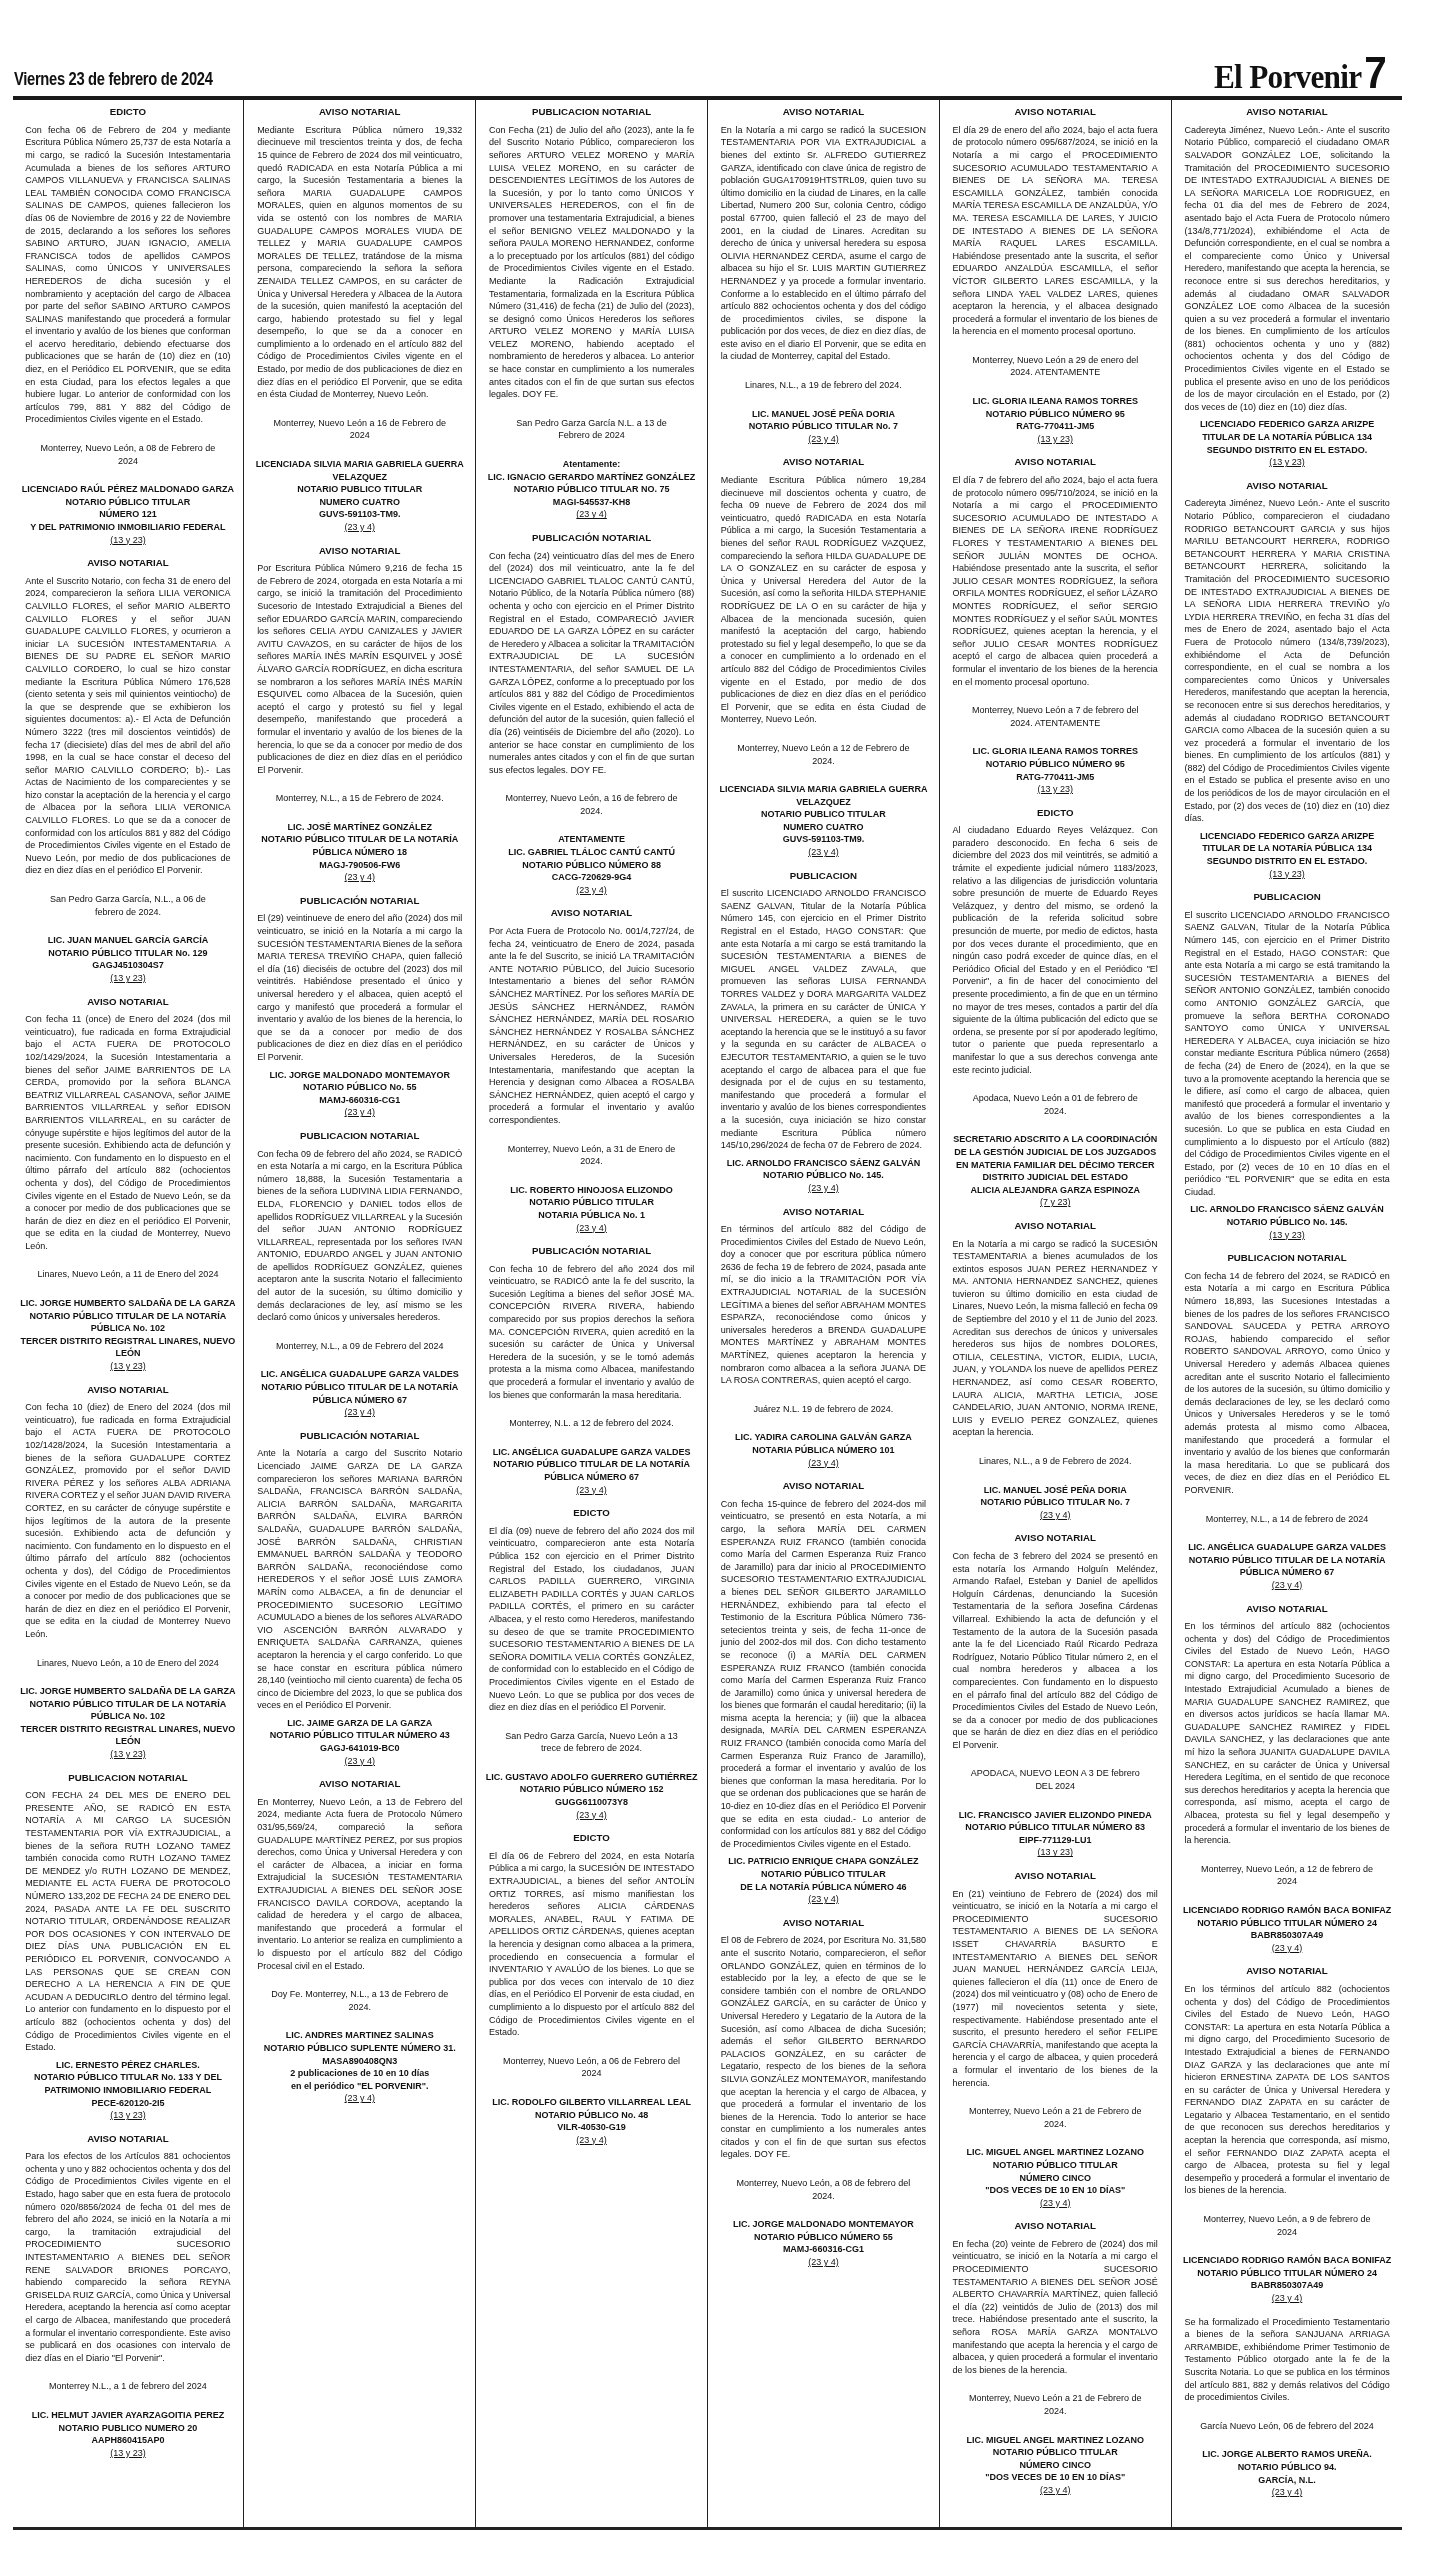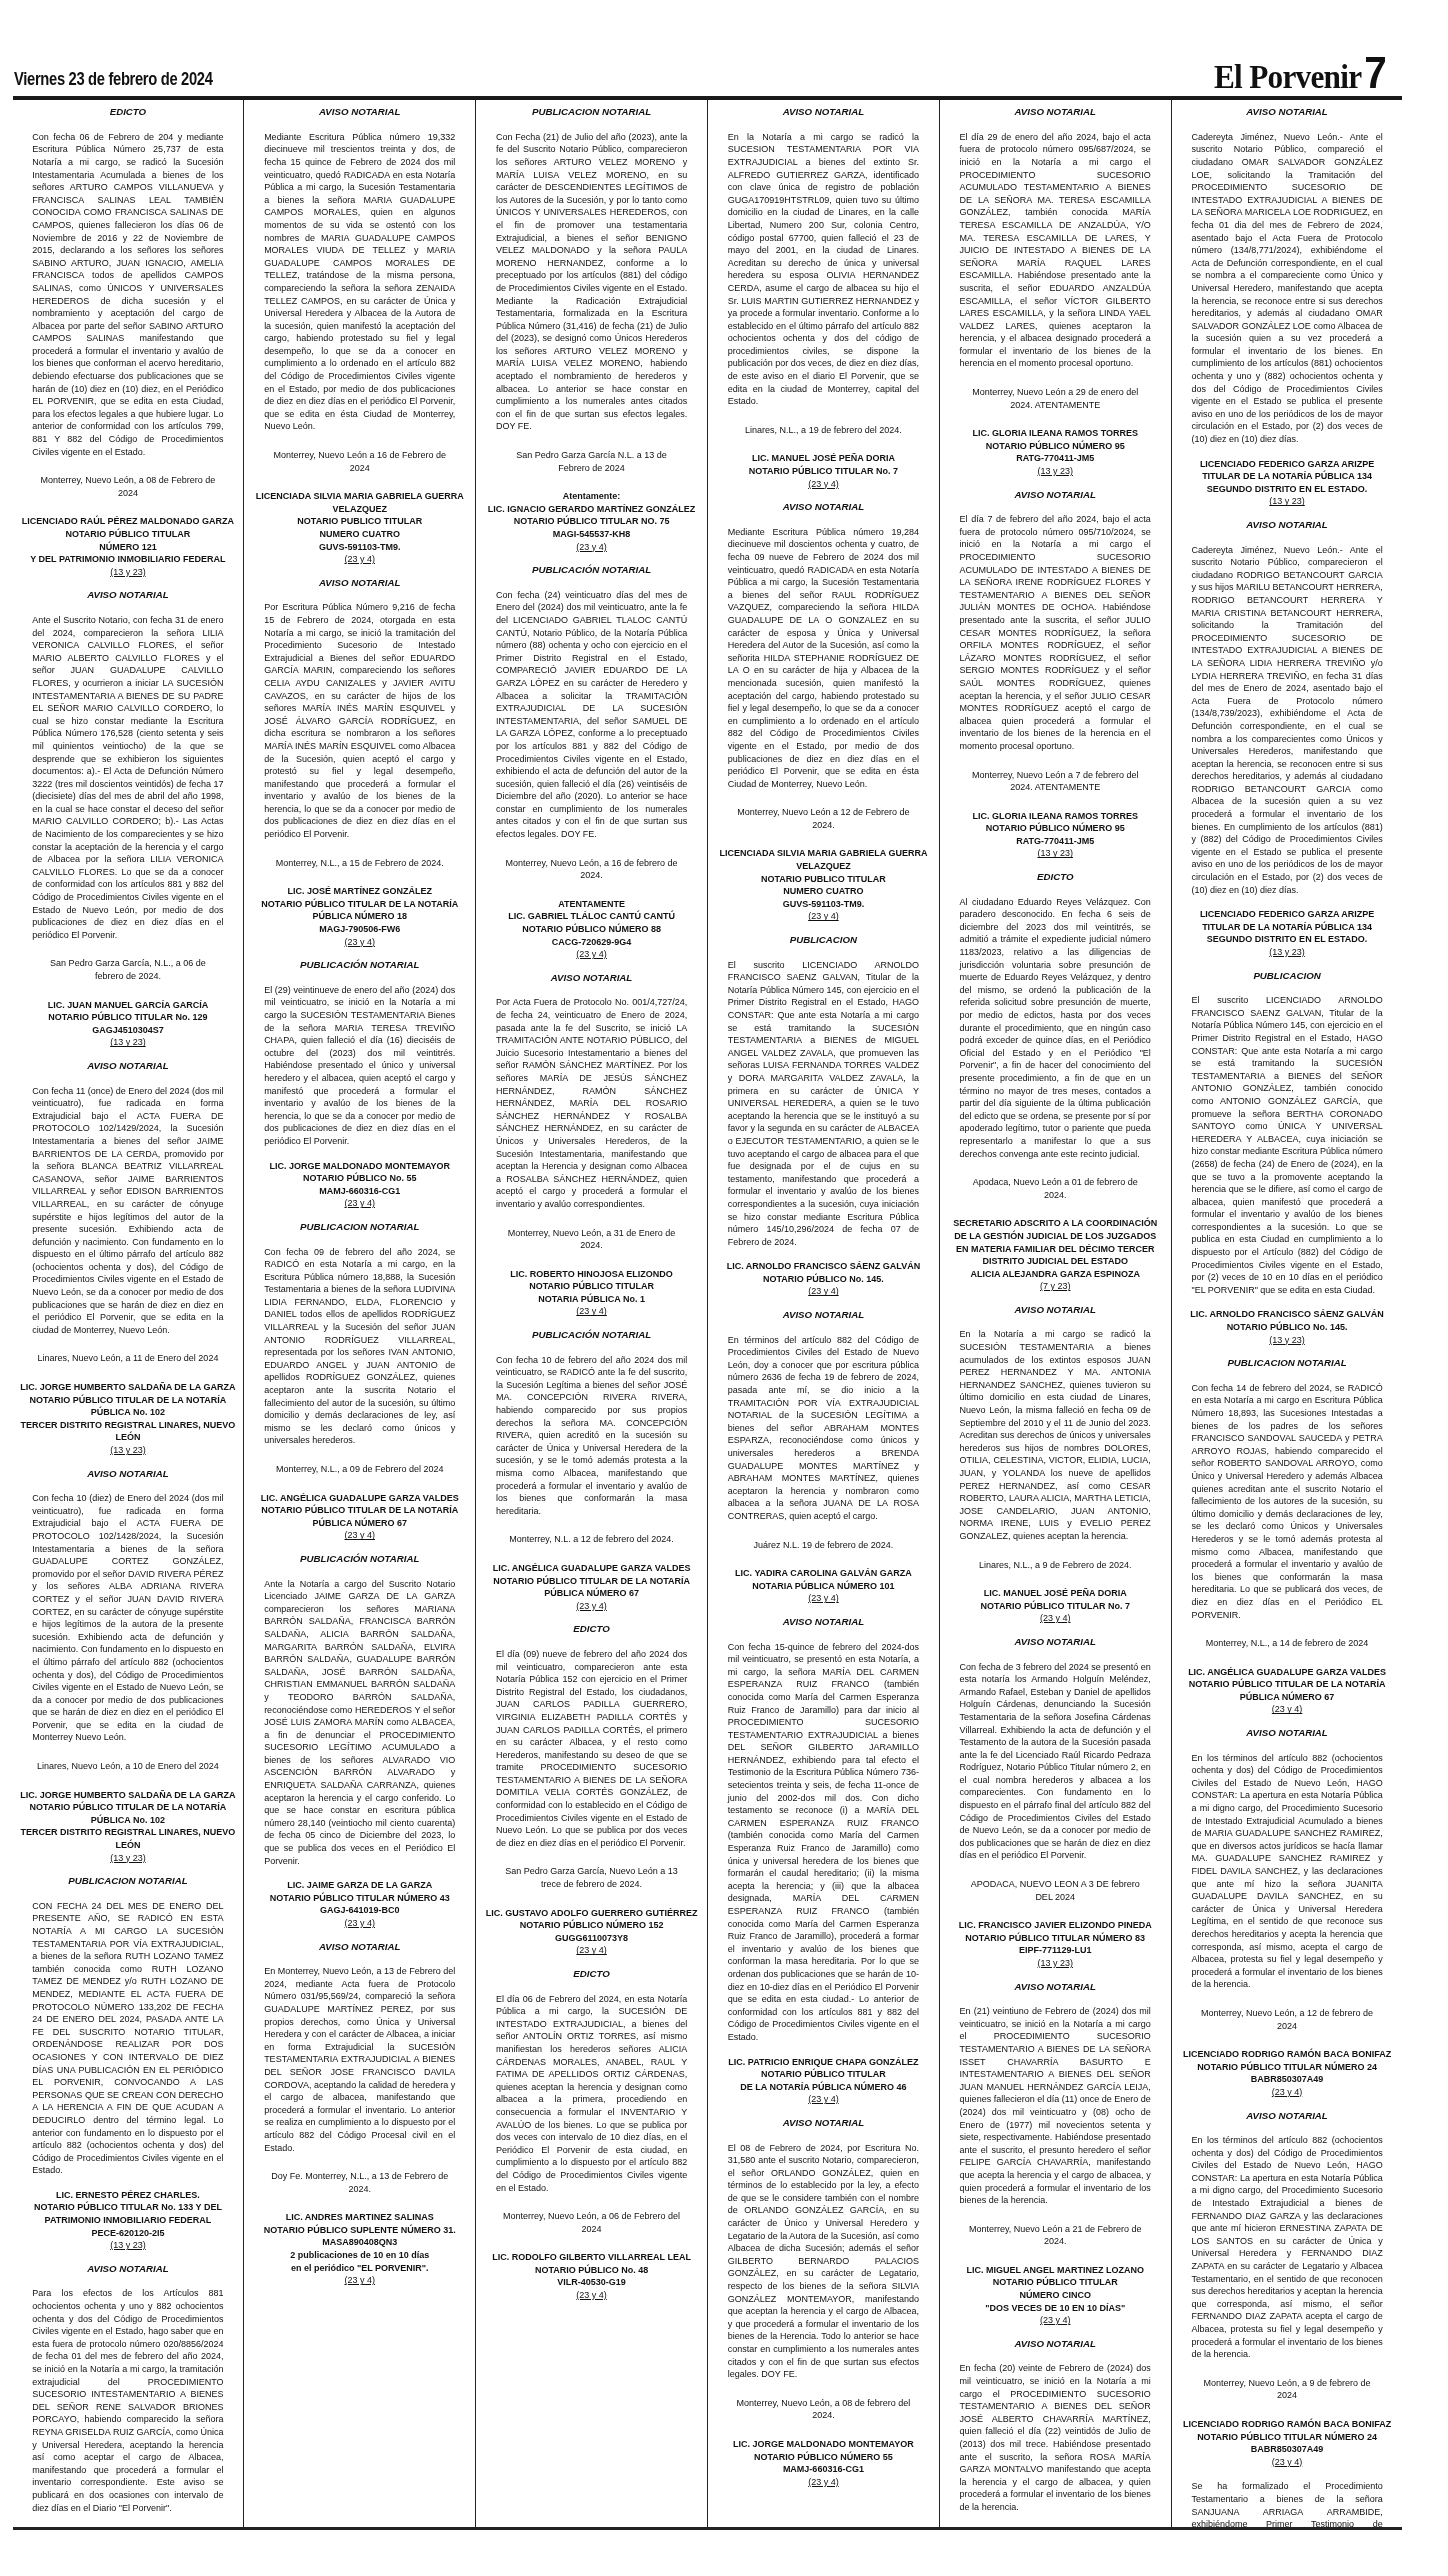--- a/index.html
+++ b/index.html
@@ -18,7 +18,7 @@
        overflow:hidden;font-size:9px;line-height:12.6px;text-align:justify;hyphens:auto;}
   .col:last-child{border-right:none;}
   .notice{margin-bottom:11px;}
-  .n-head{text-align:center;font-weight:bold;font-size:9.7px;margin-bottom:0.8px;font-style:italic;}
+  .n-head{text-align:center;font-weight:bold;font-size:9.7px;margin-bottom:0.8px;}
   .n-body{margin:12px;}
   .n-place{margin:16px;text-align:center;}
   .n-sig{text-align:center;font-weight:bold;}

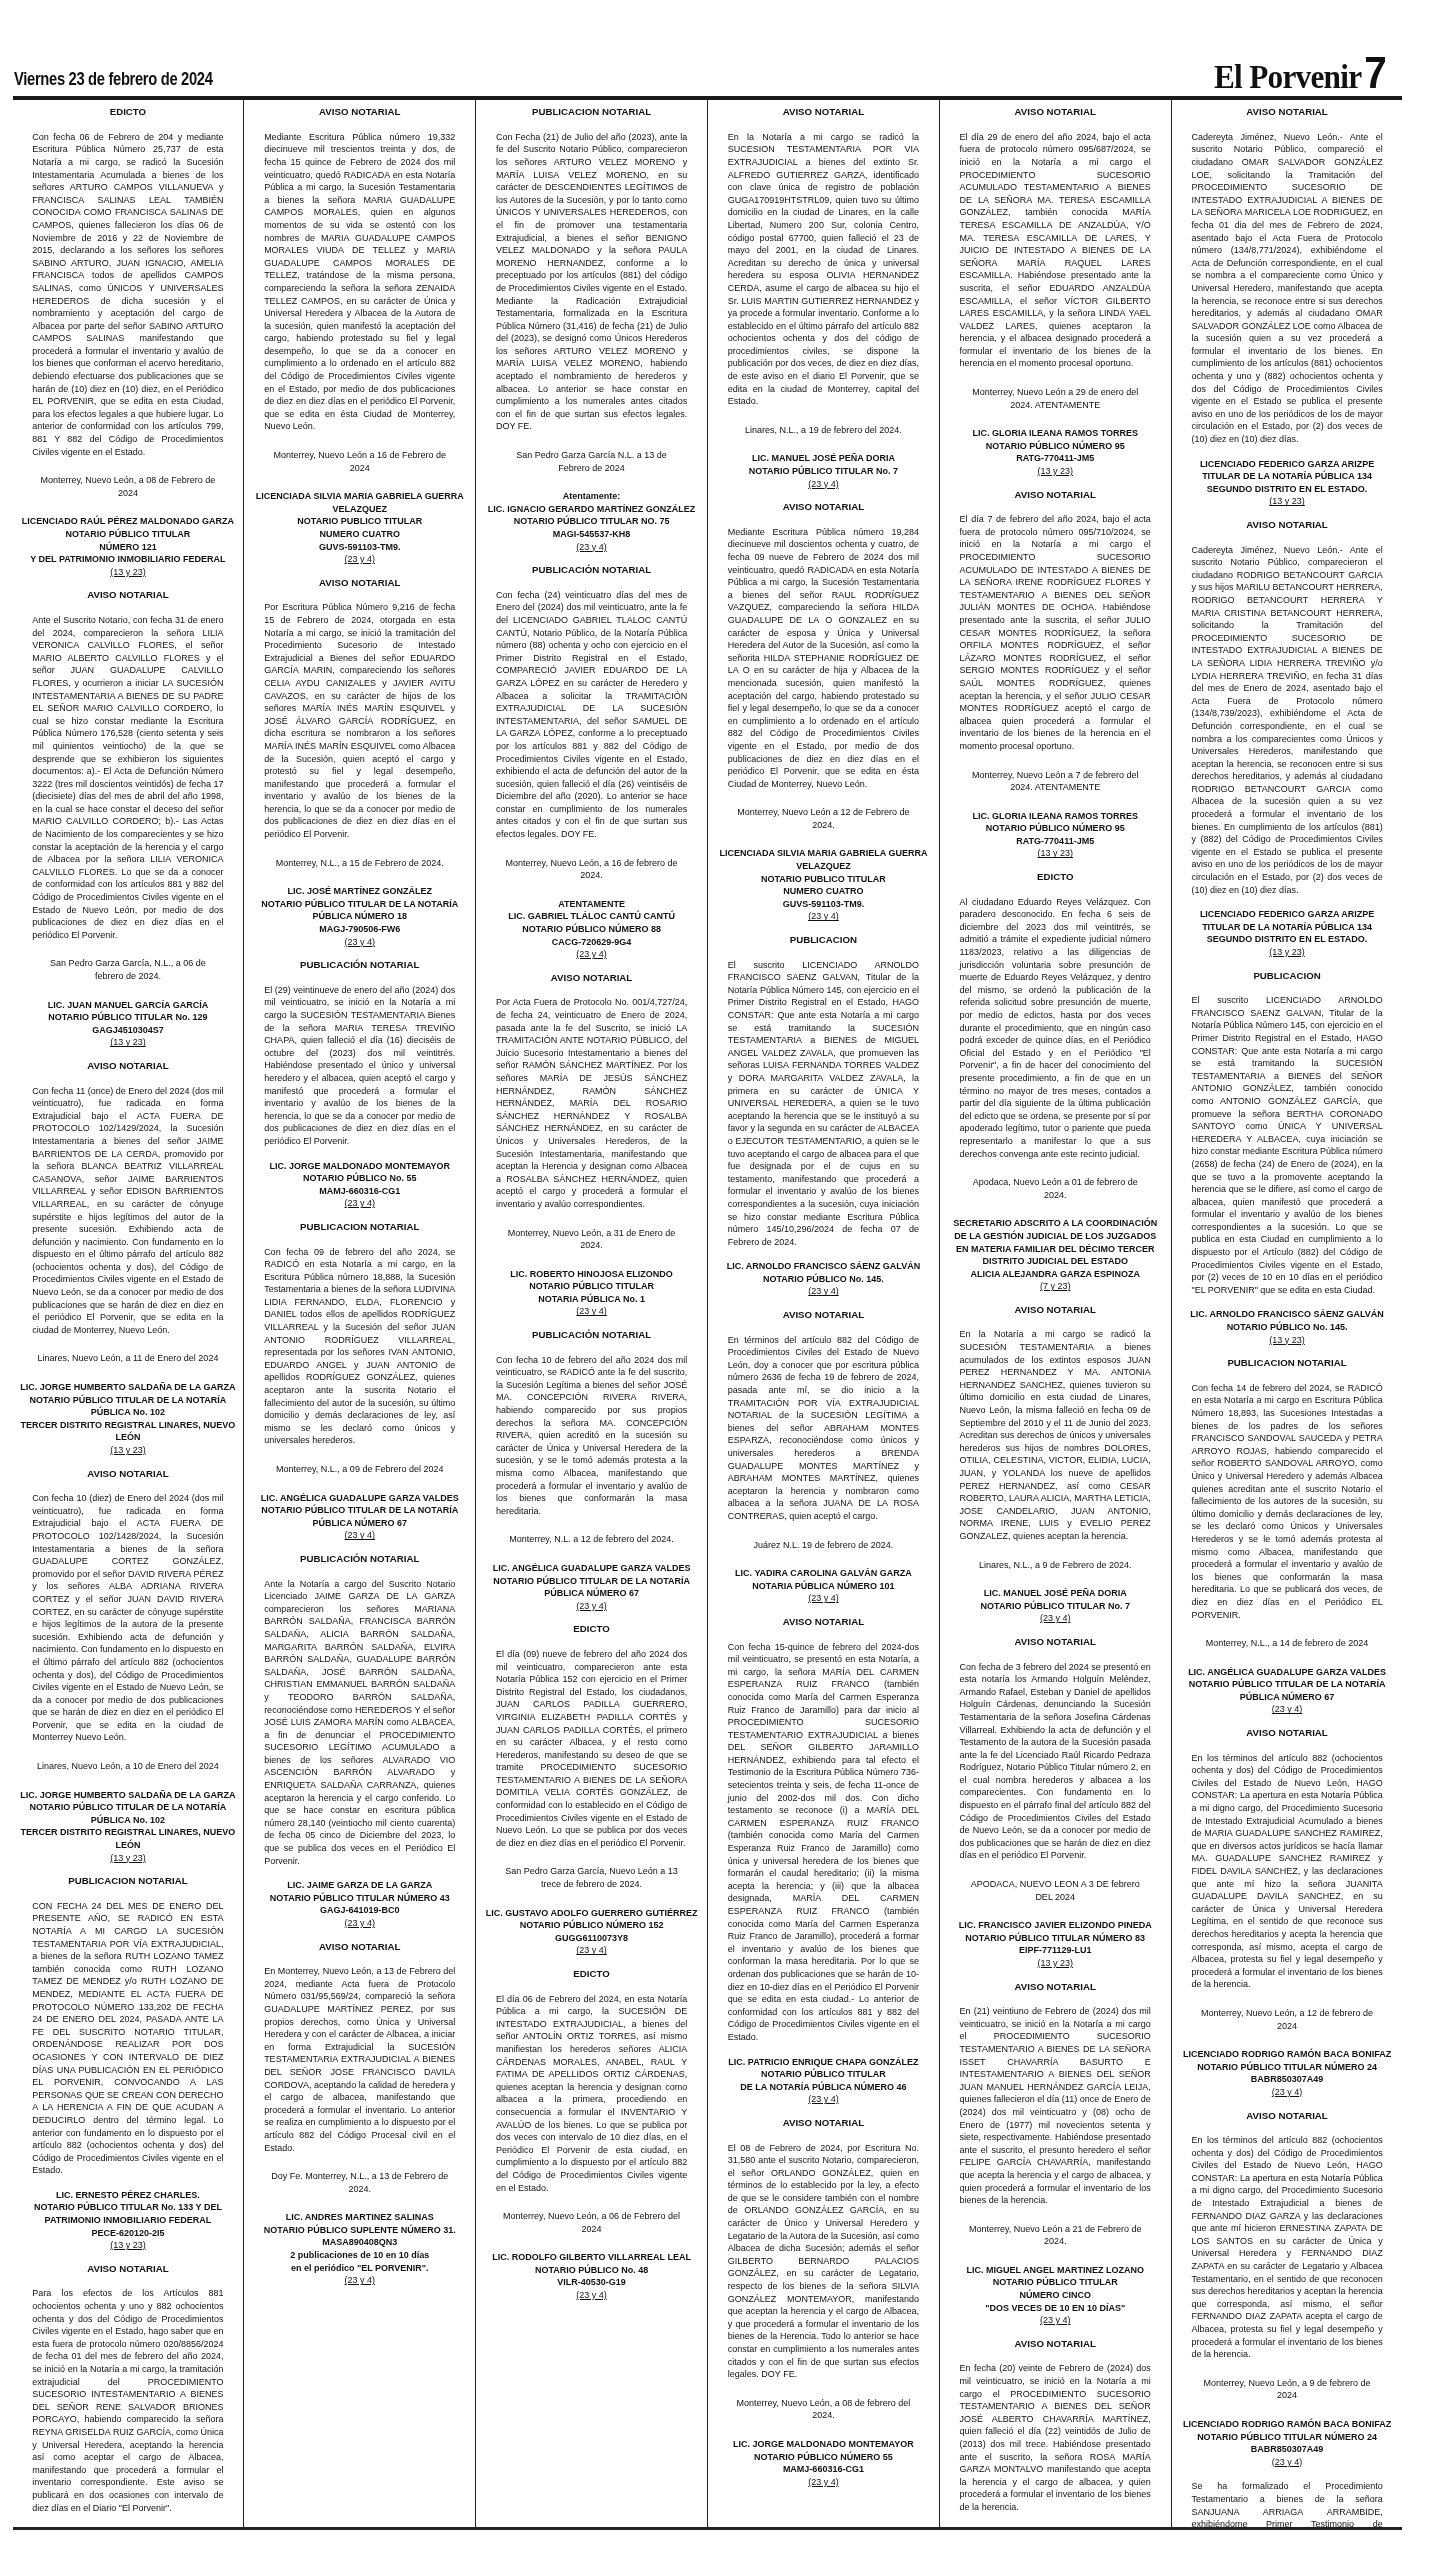--- a/index.html
+++ b/index.html
@@ -19,7 +19,7 @@
   .col:last-child{border-right:none;}
   .notice{margin-bottom:11px;}
   .n-head{text-align:center;font-weight:bold;font-size:9.7px;margin-bottom:0.8px;}
-  .n-body{margin:12px;}
+  .n-body{margin:5px;}
   .n-place{margin:16px;text-align:center;}
   .n-sig{text-align:center;font-weight:bold;}
   .n-pub{text-align:center;text-decoration:underline;}

